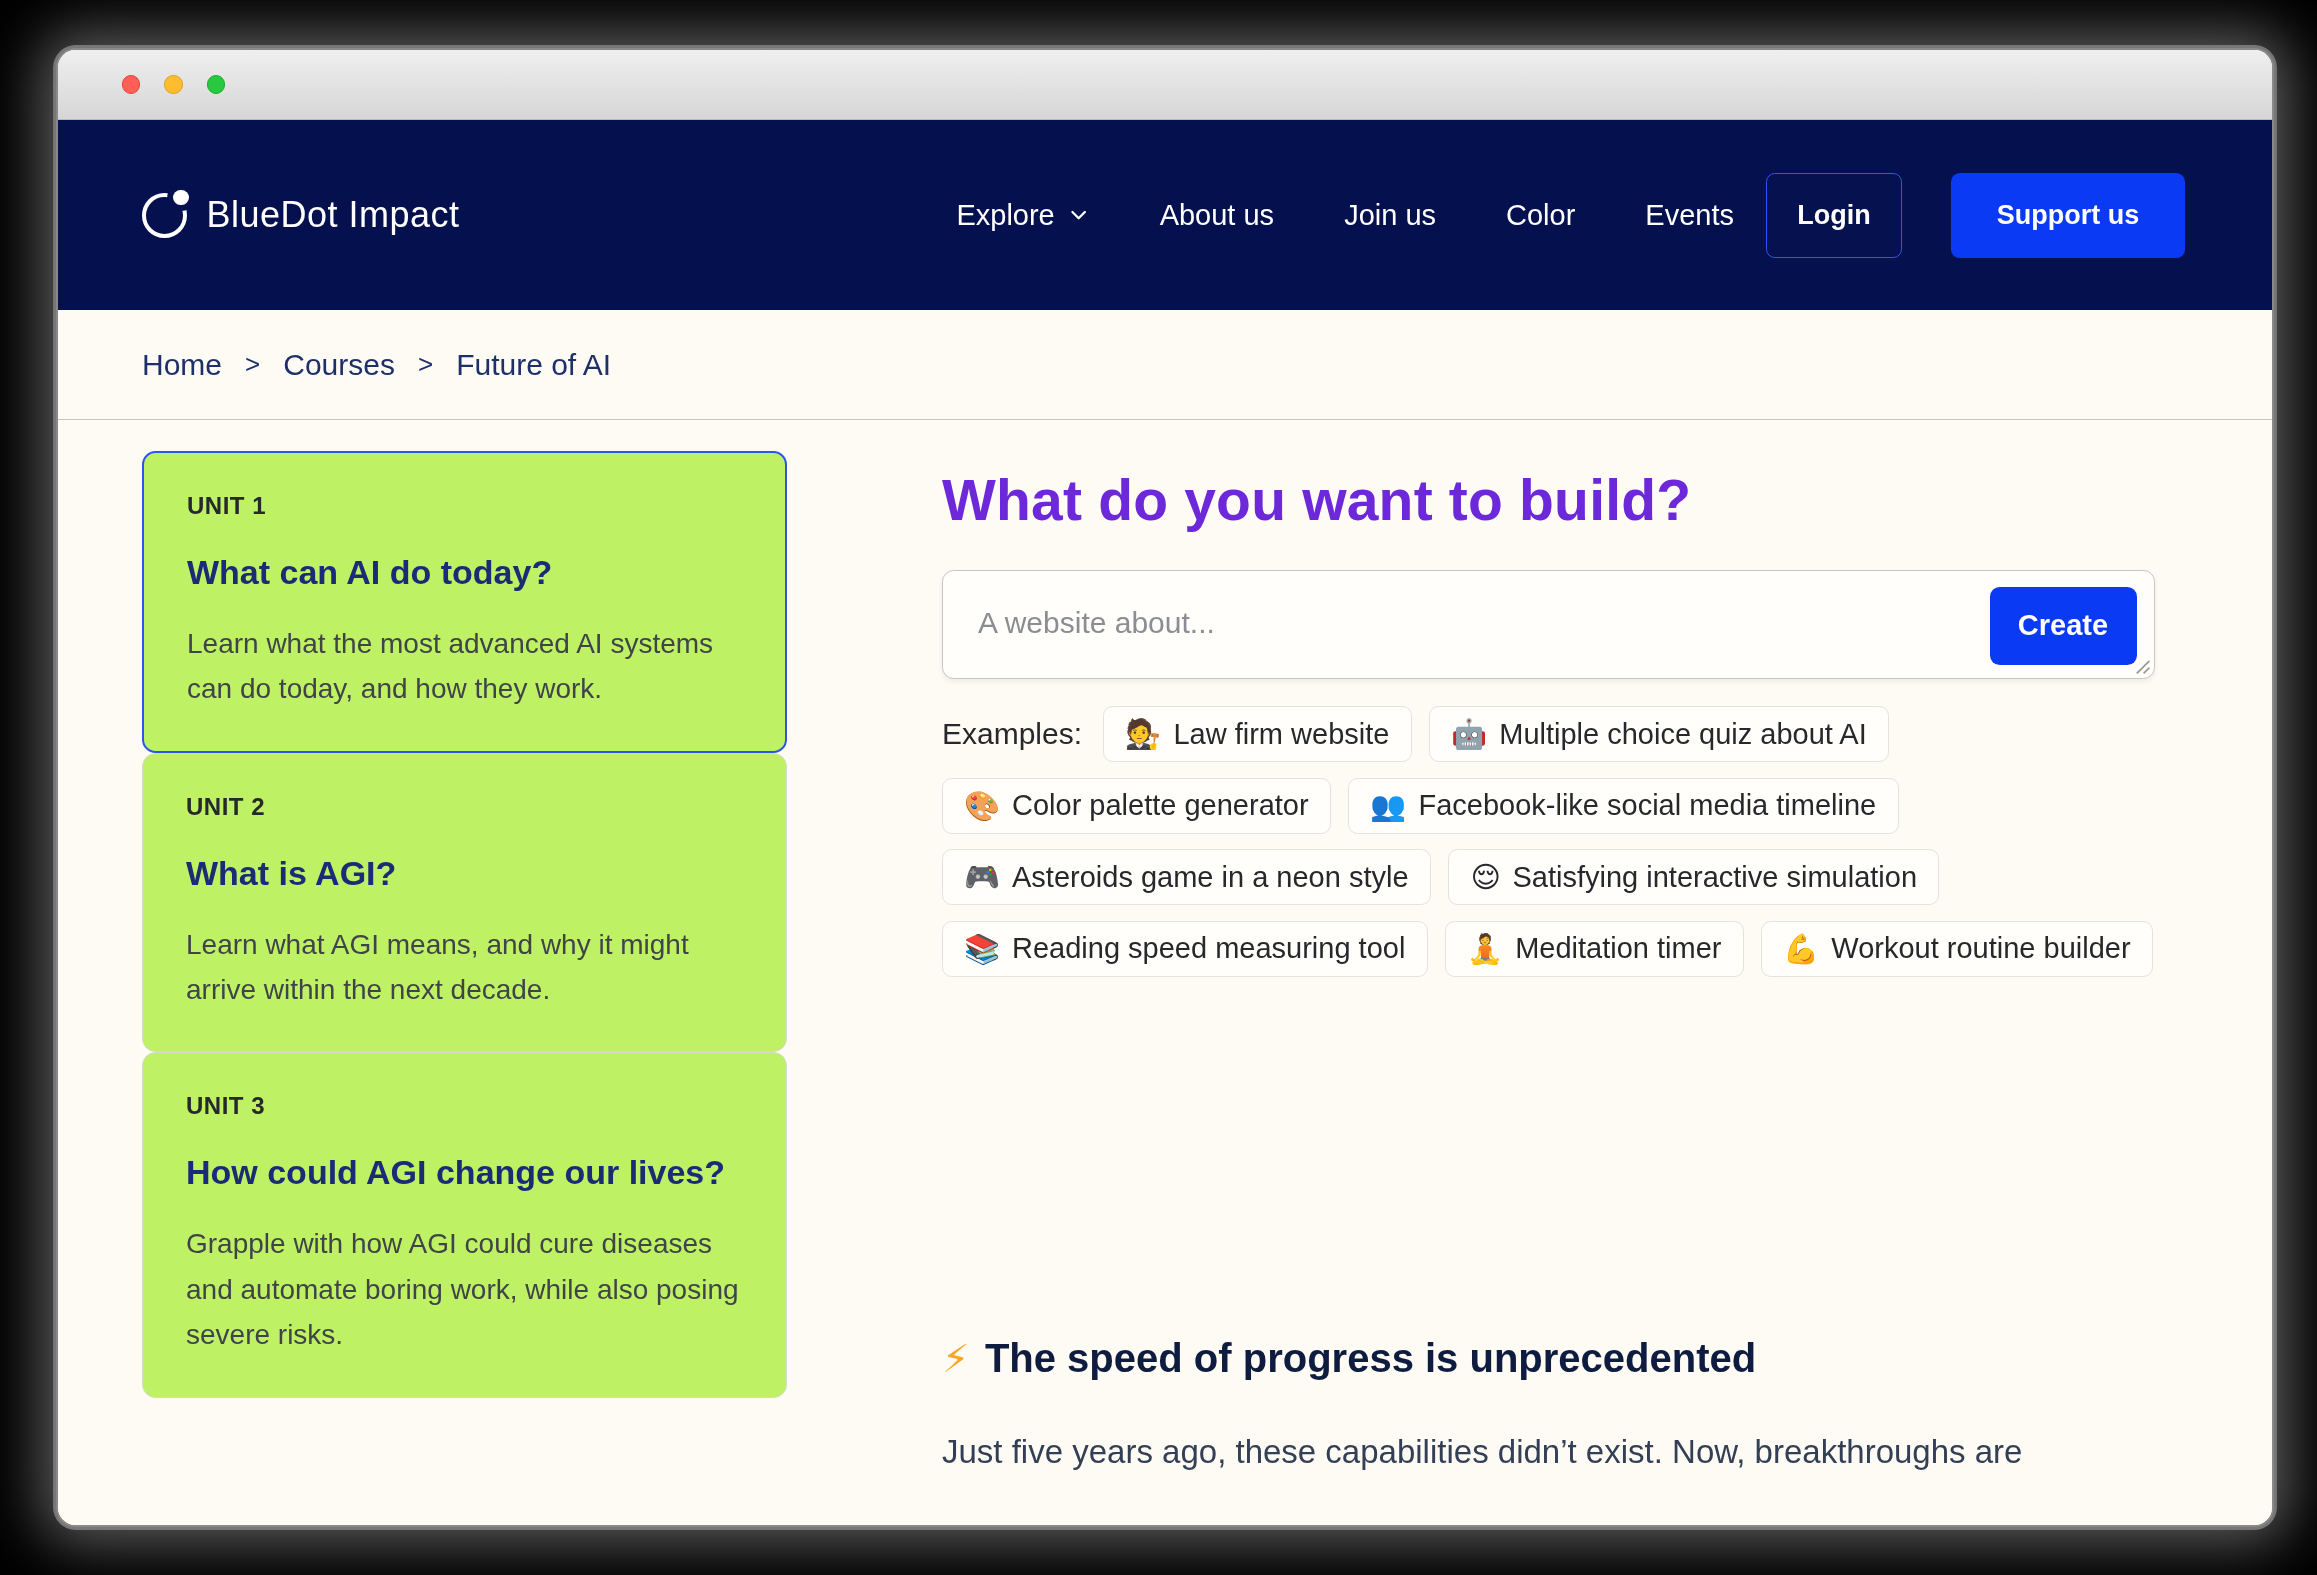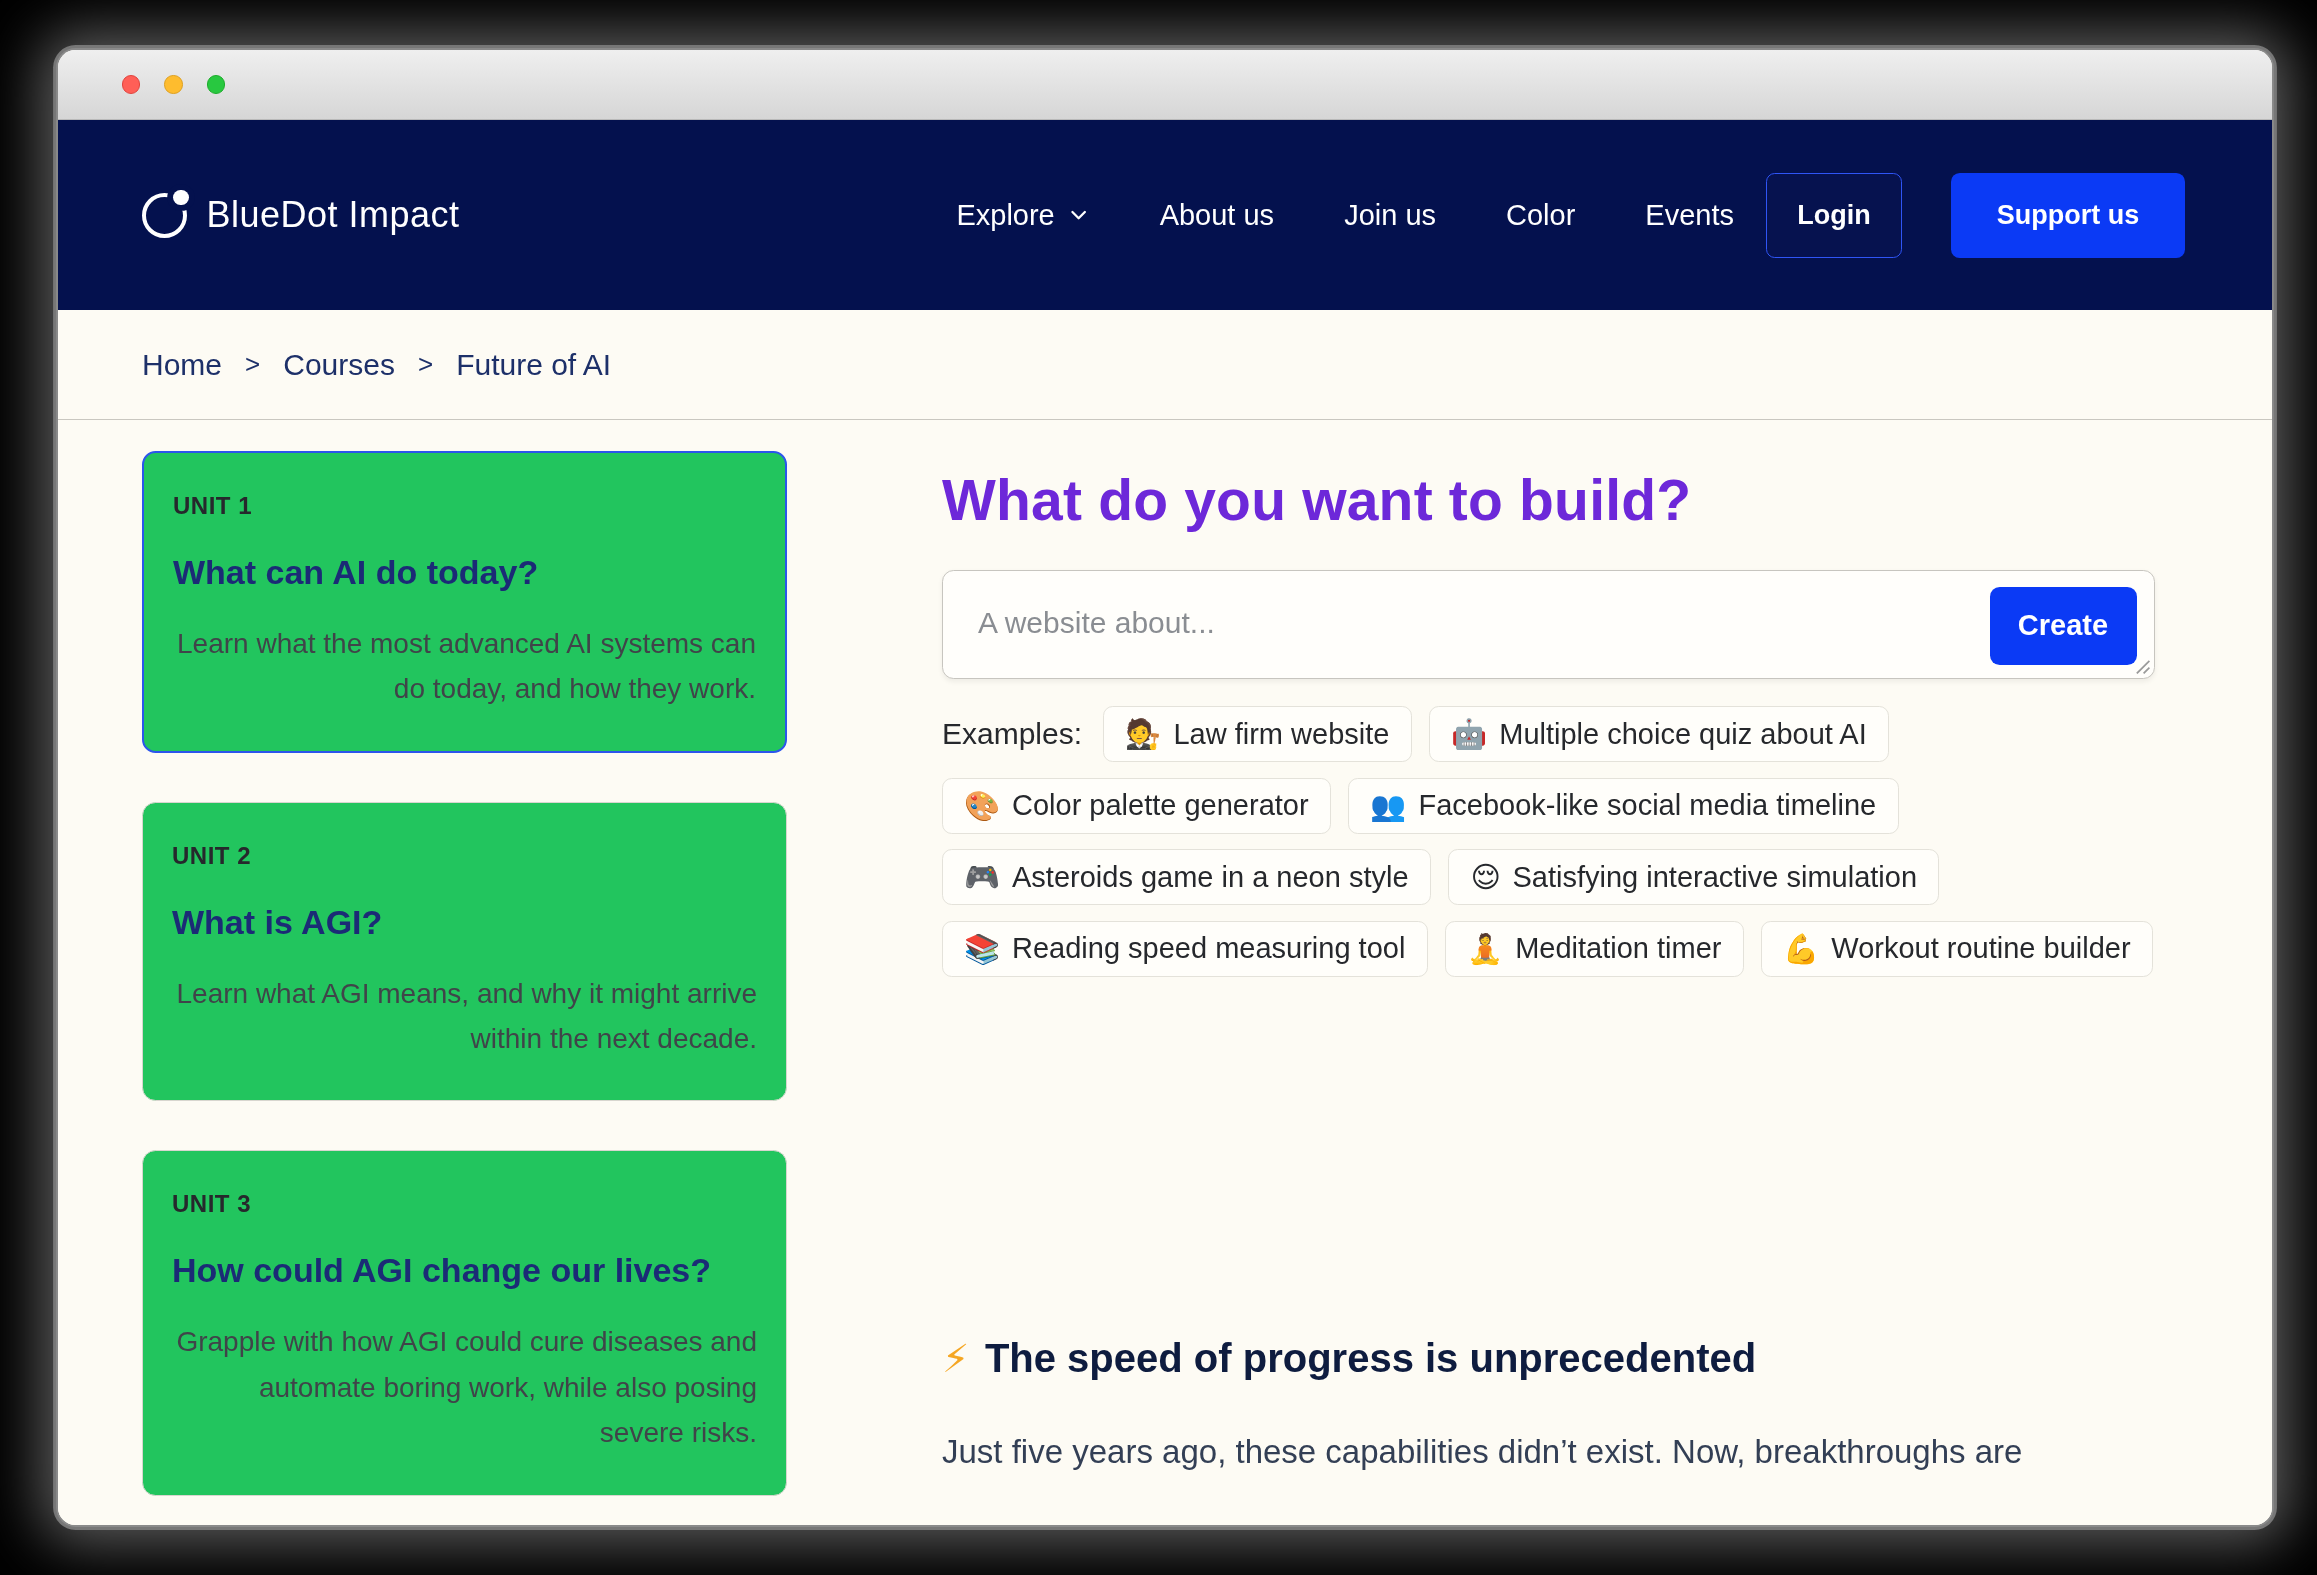--- a/index.html
+++ b/index.html
@@ -66,7 +66,7 @@
   .sidebar { width:645px; flex:0 0 645px; margin-left:84px; padding-top:31px; }
   .unit-card {
     width:645px; border:1.9px solid #d8d6cf; border-radius:13.6px;
-    padding:39px 29px; margin-bottom:49px; background:#22c55e; cursor:pointer;
+    padding:39px 43px; background:#bef264; cursor:pointer;
   }
   .unit-card.selected { border:2.9px solid #2b55ec; }
   .unit-kicker { font-size:24px; font-weight:700; color:#26282c; letter-spacing:0.5px; }

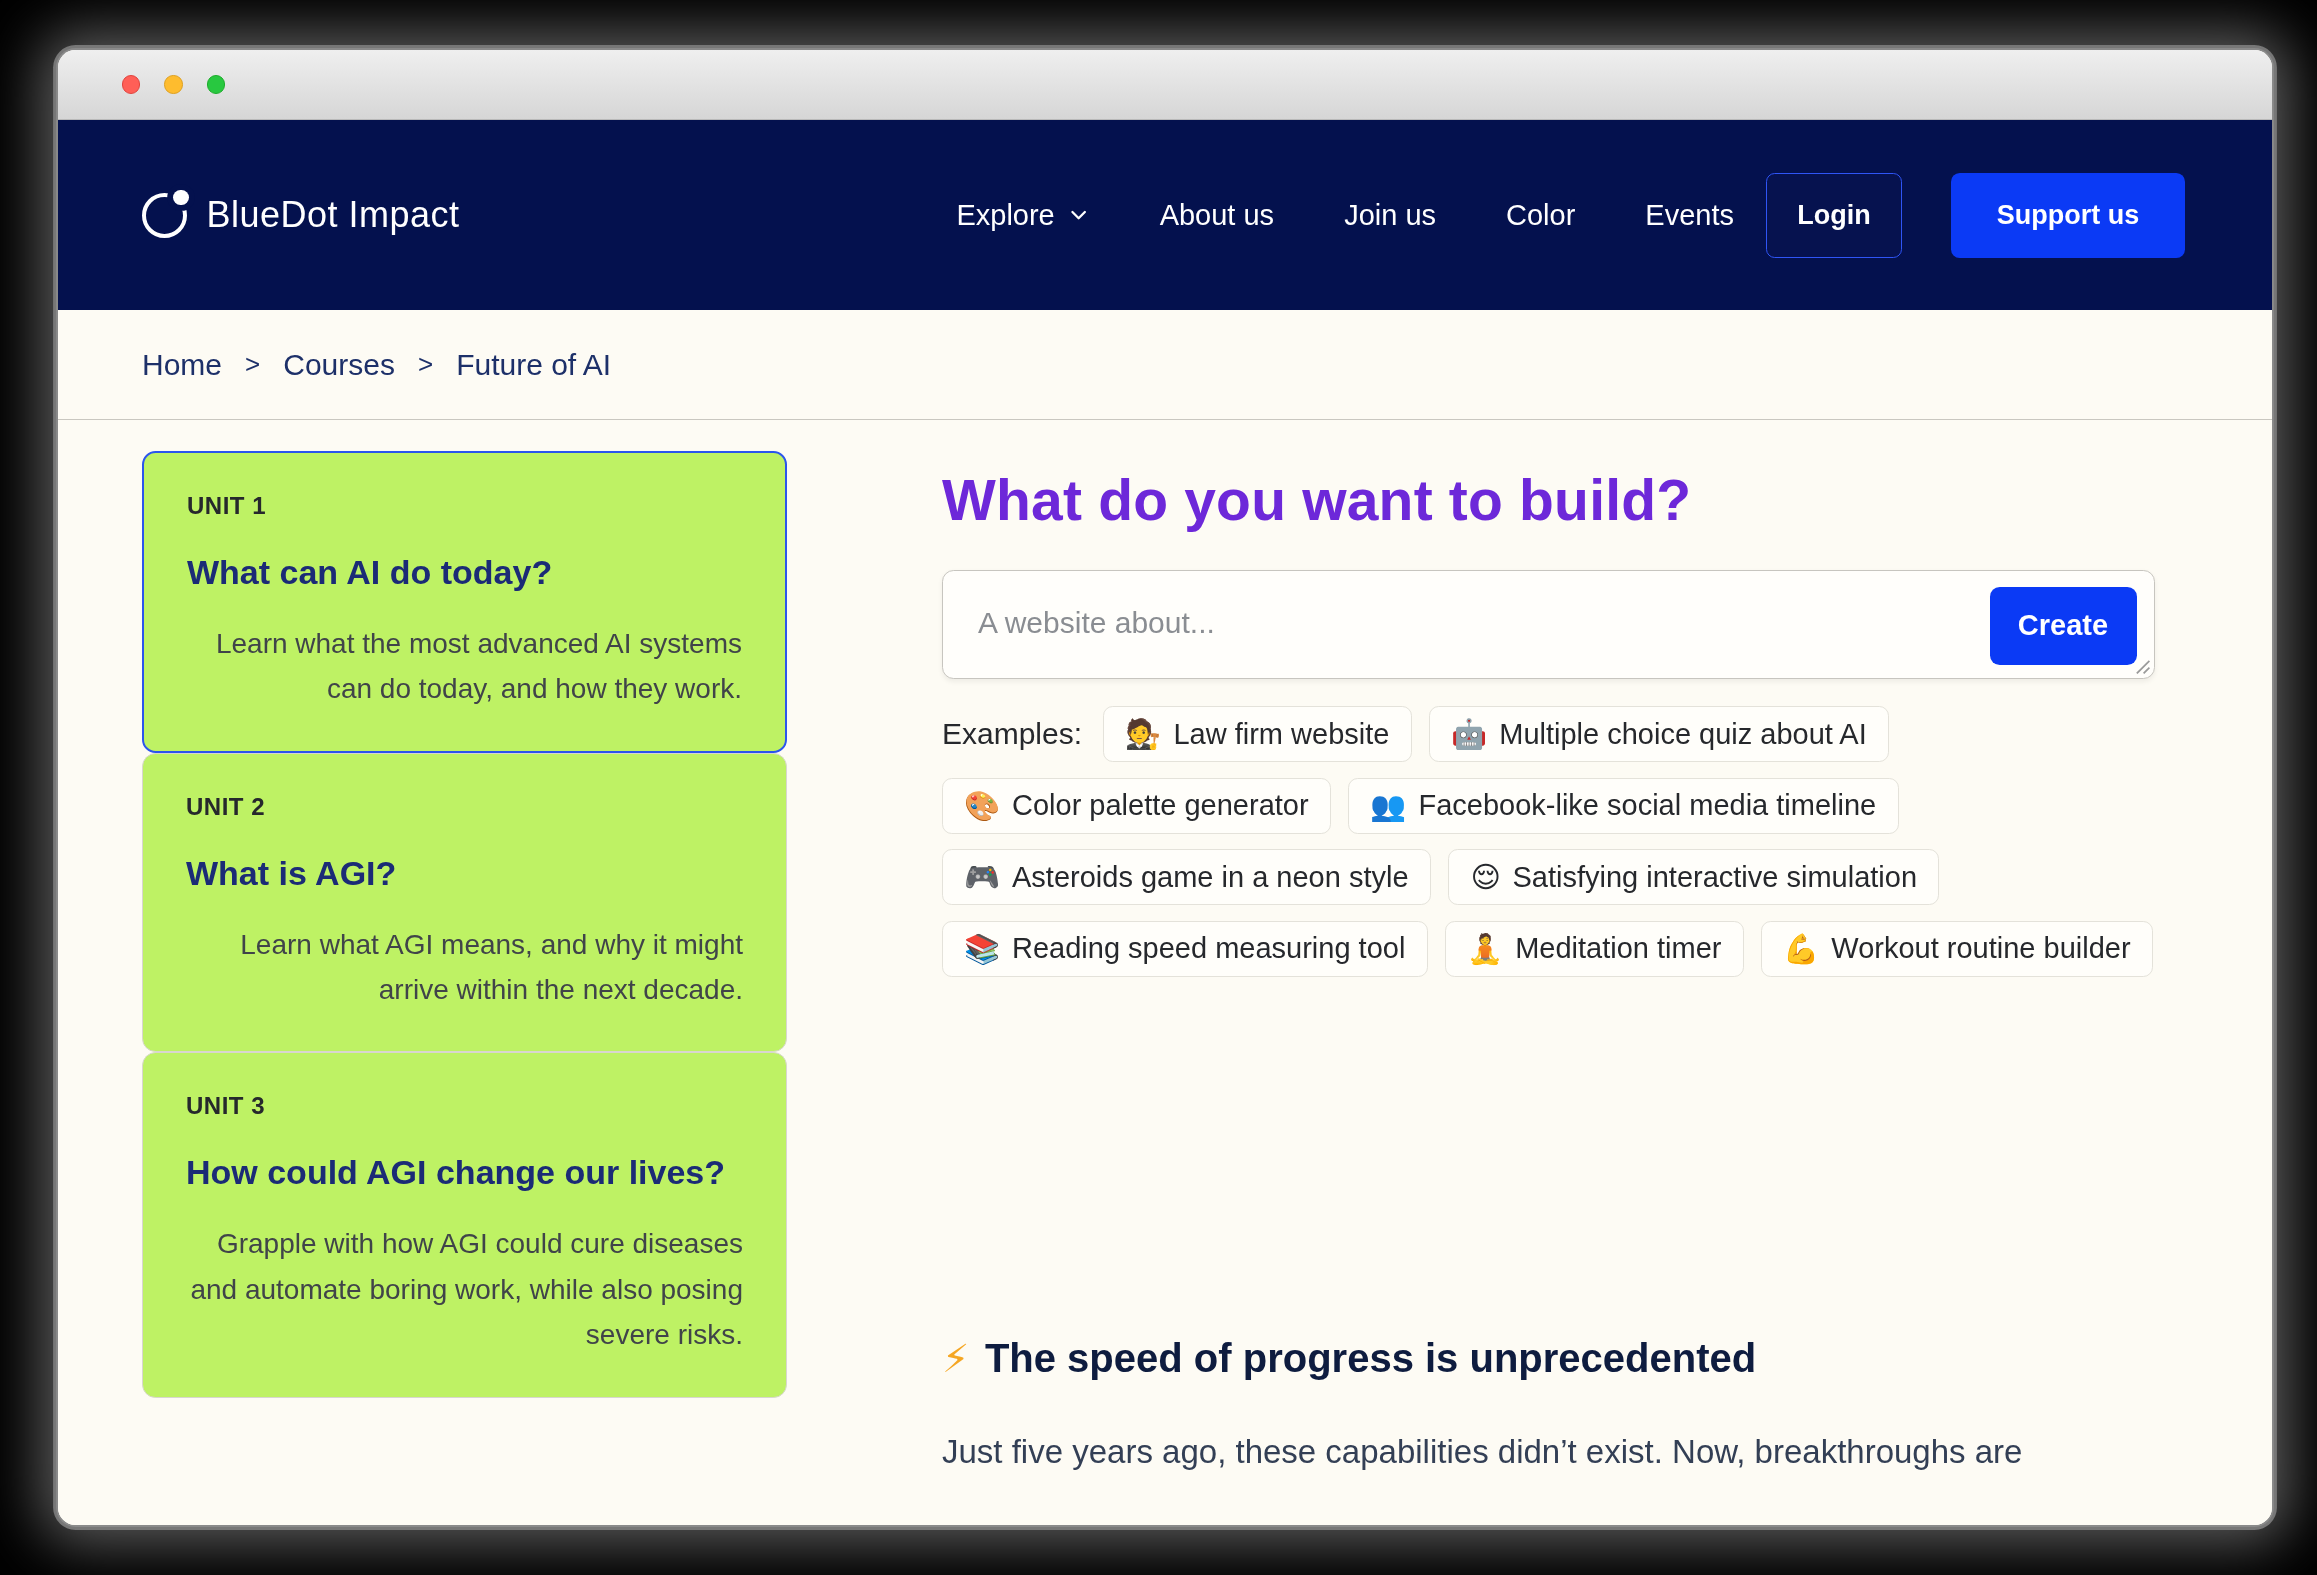--- a/index.html
+++ b/index.html
@@ -71,7 +71,7 @@
   .unit-card.selected { border:2.9px solid #2b55ec; }
   .unit-kicker { font-size:24px; font-weight:700; color:#26282c; letter-spacing:0.5px; }
   .unit-title { font-size:34px; font-weight:700; color:#1b2b76; margin-top:33px; }
-  .unit-desc { font-size:28px; color:#404449; margin-top:29px; line-height:1.62;text-align:right; }
+  .unit-desc { font-size:28px; color:#404449; margin-top:29px; line-height:1.62; }
   .main { flex:1; margin-left:155px; margin-right:116px; padding-top:47px; }
   .h1 { font-size:57px; font-weight:700; color:#6d28d9; letter-spacing:0.2px; }
   

